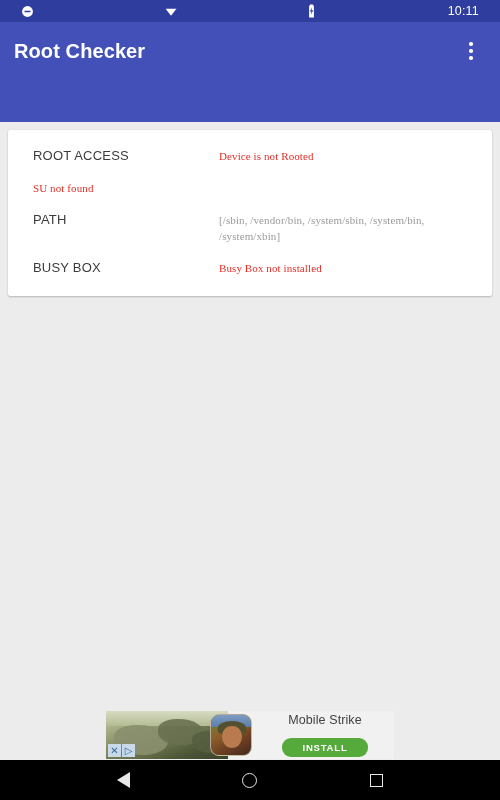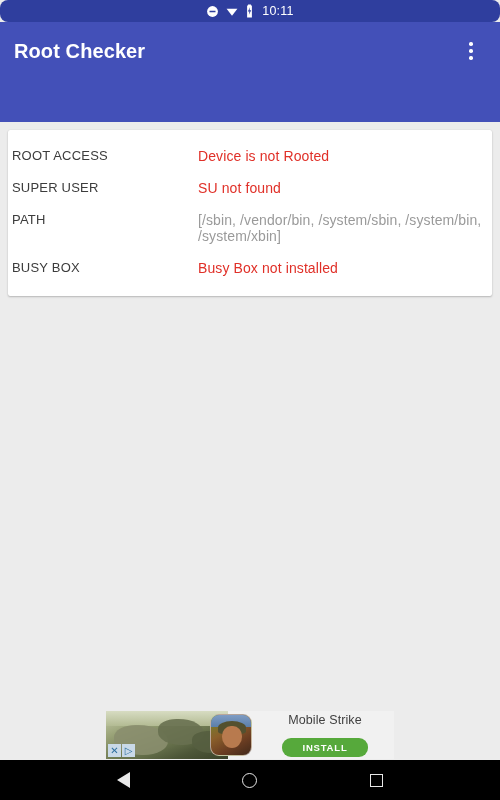--- a/index.html
+++ b/index.html
@@ -22,10 +22,9 @@
     background: #2F3E9E;
     display: flex;
     align-items: center;
-    justify-content: center;
-    padding: 0 8px;
+    justify-content: space-between;
+    padding: 0 21px;
     gap: 6px;
-    border-radius: 8px;
   }
   .status-icon { display: flex; align-items: center; }
   .status-time {

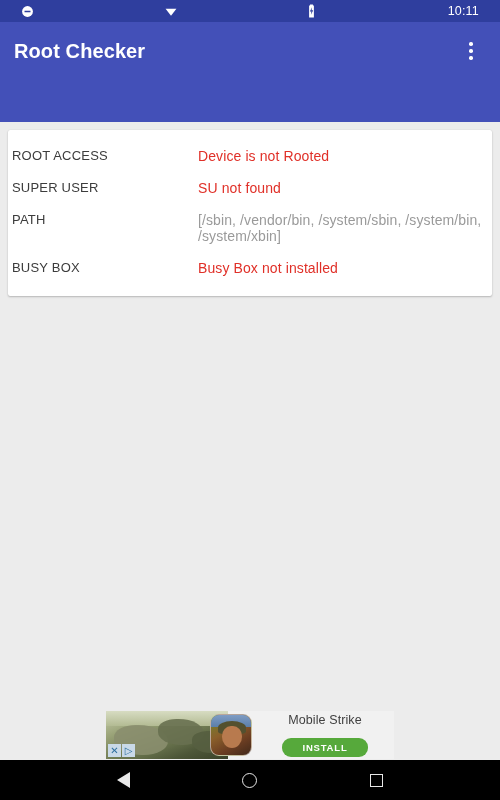--- a/index.html
+++ b/index.html
@@ -112,7 +112,7 @@
   .info-row {
     display: flex;
     align-items: flex-start;
-    padding: 8px 4px;
+    padding: 8px 25px;
   }
   .info-label {
     width: 186px;

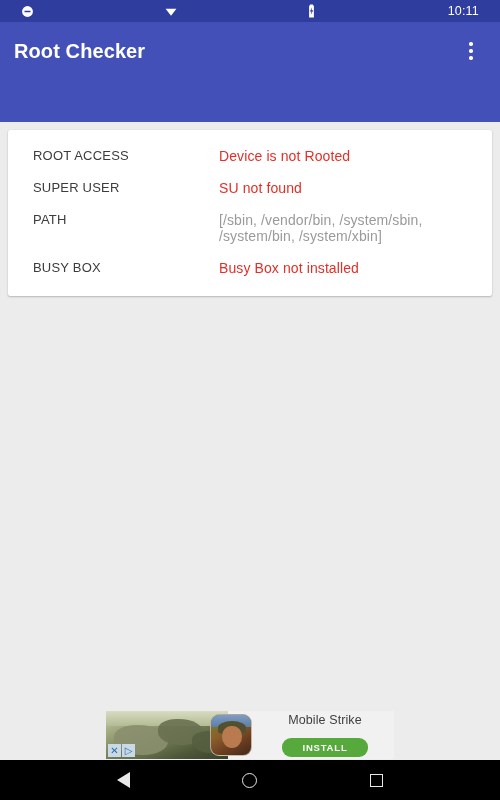--- a/index.html
+++ b/index.html
@@ -124,9 +124,10 @@
   }
   .info-value {
     flex: 1;
-    font-size: 14px;
+    font-size: 11px;
     line-height: 16px;
     letter-spacing: 0.1px;
+    font-family: Liberation Serif, serif;
   }
   .info-value.status-bad { color: #E03028; }
   .info-value.neutral { color: #9a9a9a; }

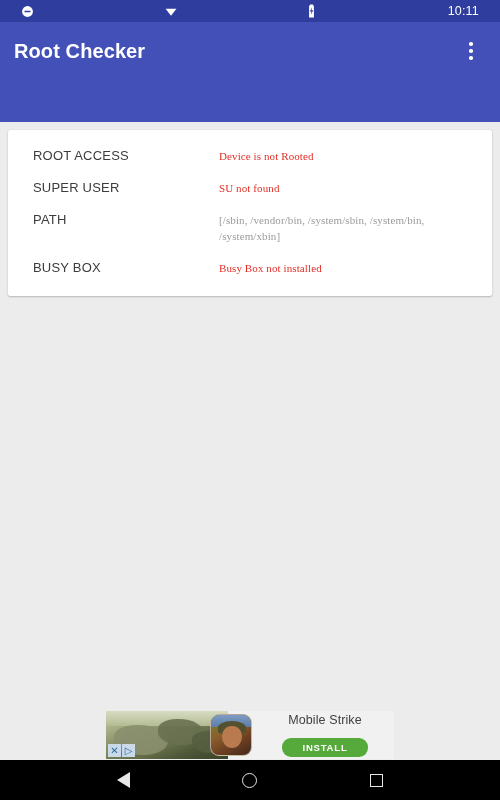--- a/index.html
+++ b/index.html
@@ -321,7 +321,6 @@
     <div class="info-value status-bad">Device is not Rooted</div>
   </div>
   <div class="info-row">
-    <div class="info-label">SUPER USER</div>
     <div class="info-value status-bad">SU not found</div>
   </div>
   <div class="info-row">

